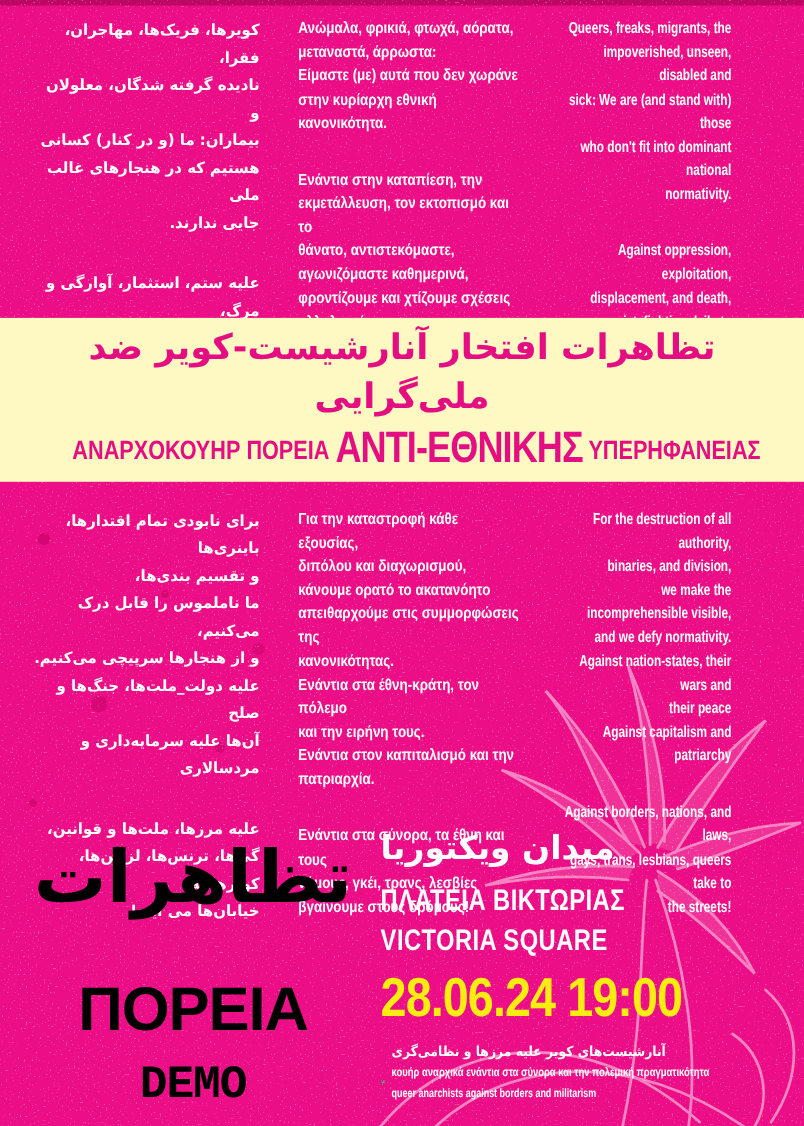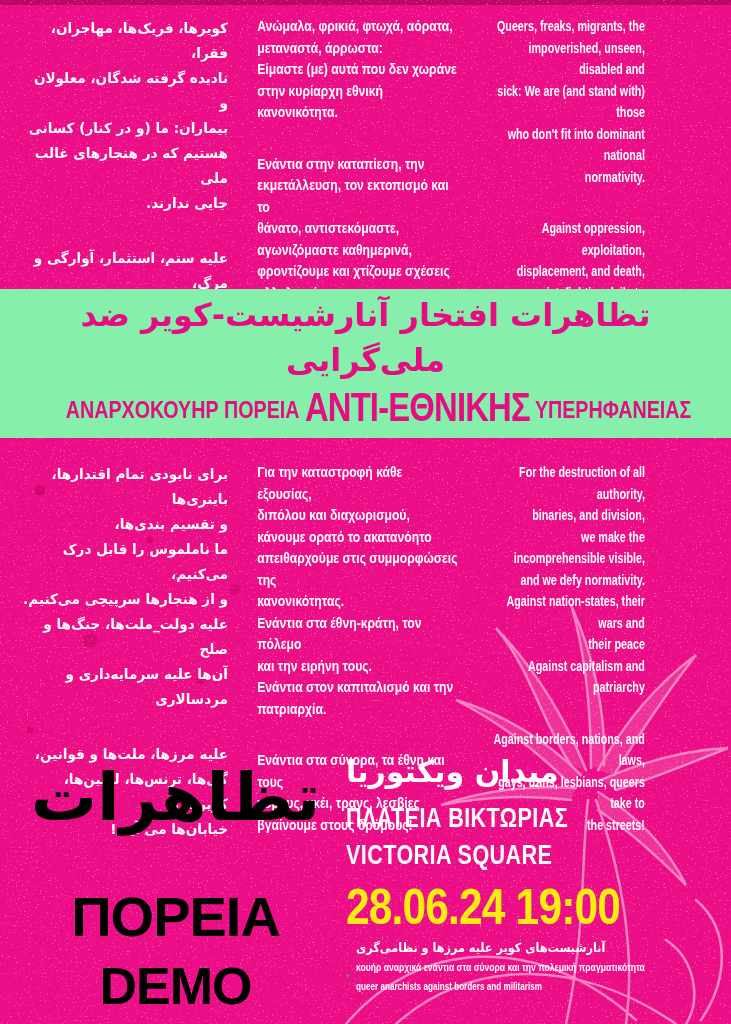--- a/index.html
+++ b/index.html
@@ -9,8 +9,8 @@
   .edge-top{position:absolute;top:0;left:0;right:0;height:5px;background:rgba(110,0,45,.38);}
 
   
-  .grid{position:absolute;left:16px;width:684px;display:grid;
-        grid-template-columns:212px 240px 212px;column-gap:10px;z-index:4;}
+  .grid{position:absolute;left:24px;width:684px;display:grid;
+        grid-template-columns:212px 240px 212px;column-gap:16px;z-index:4;}
   .grid.top{top:16px;}
   .grid.mid{top:462px;}
   .col p{margin:0;color:#fff;font-weight:bold;white-space:pre-line;}

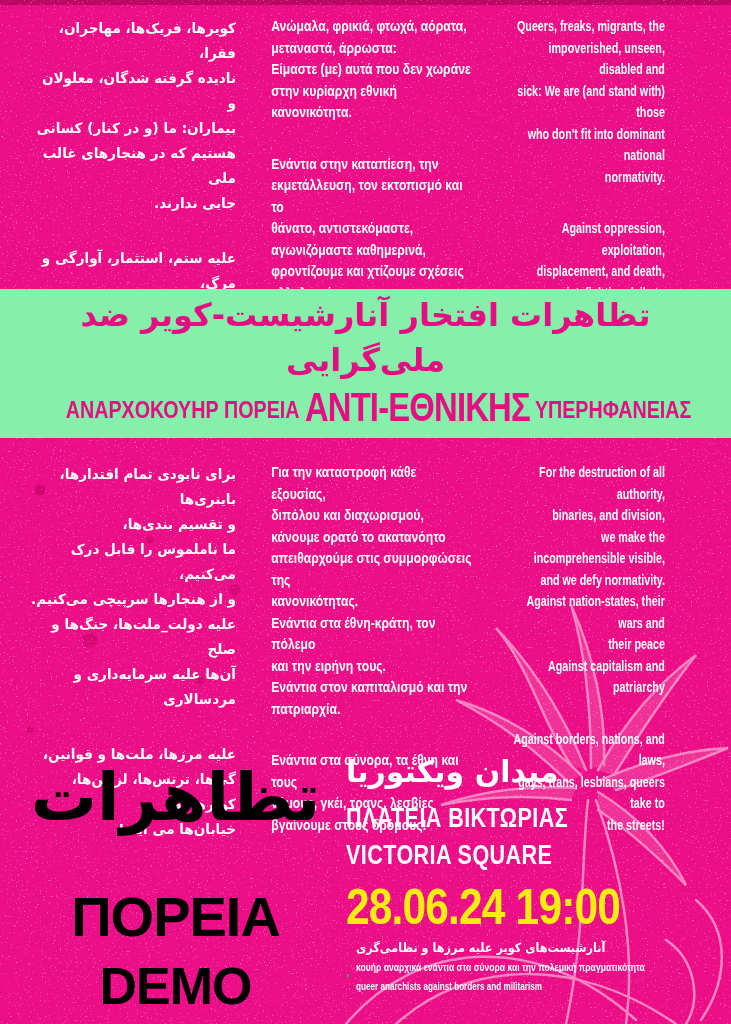--- a/index.html
+++ b/index.html
@@ -25,7 +25,7 @@
 
   
   .banner{position:absolute;top:289px;left:0;width:731px;height:149px;
-          background:#86efac;color:#E40E82;text-align:center;z-index:4;overflow:hidden;}
+          background:#fef9c3;color:#E40E82;text-align:center;z-index:4;overflow:hidden;}
   .banner .b1{direction:rtl;font-family:"DejaVu Sans","Liberation Sans",sans-serif;
               font-weight:bold;font-size:32px;line-height:45px;margin-top:4px;}
   .banner .b2{font-weight:bold;font-size:24px;line-height:49px;white-space:nowrap;

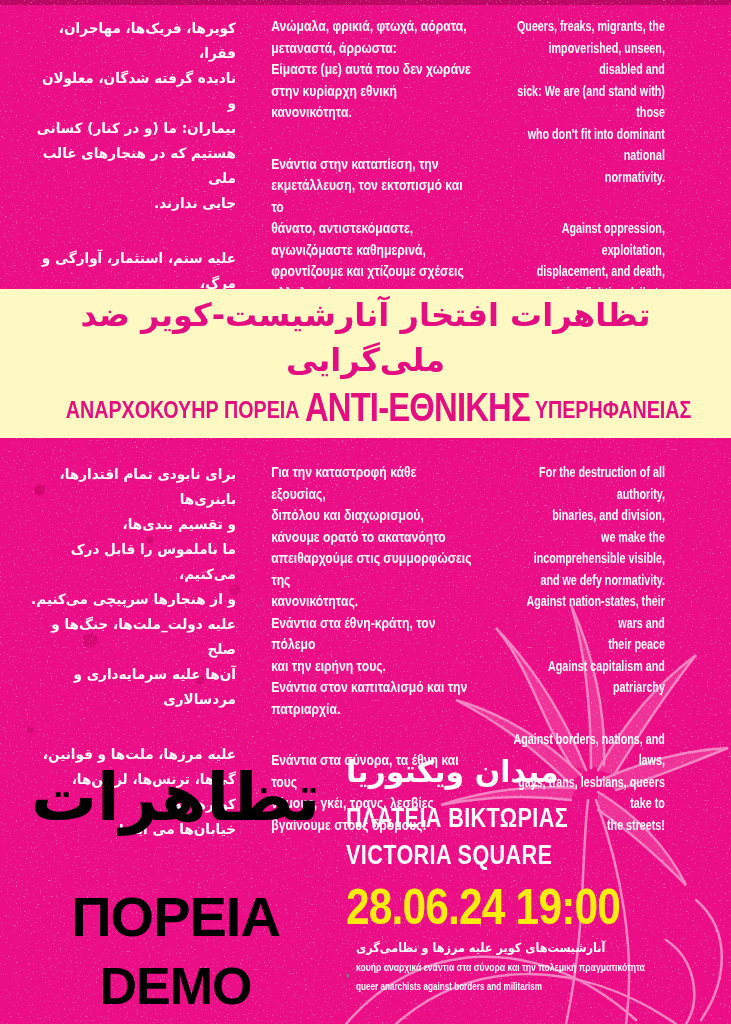--- a/index.html
+++ b/index.html
@@ -53,7 +53,7 @@
             white-space:nowrap;letter-spacing:.5px;}
   .info .dt{color:#F8EC10;font-size:50px;line-height:60px;margin-top:4px;white-space:nowrap;
             transform:scaleX(.85);transform-origin:left top;letter-spacing:-1px;}
-  .footer{display:flex;align-items:flex-start;gap:6px;}
+  .footer{margin-top:8px;display:flex;align-items:flex-start;gap:6px;}
   .footer .lines{flex:1;}
   .footer .f1{direction:rtl;text-align:left;font-size:12.5px;line-height:21px;
               font-family:"DejaVu Sans","Liberation Sans",sans-serif;

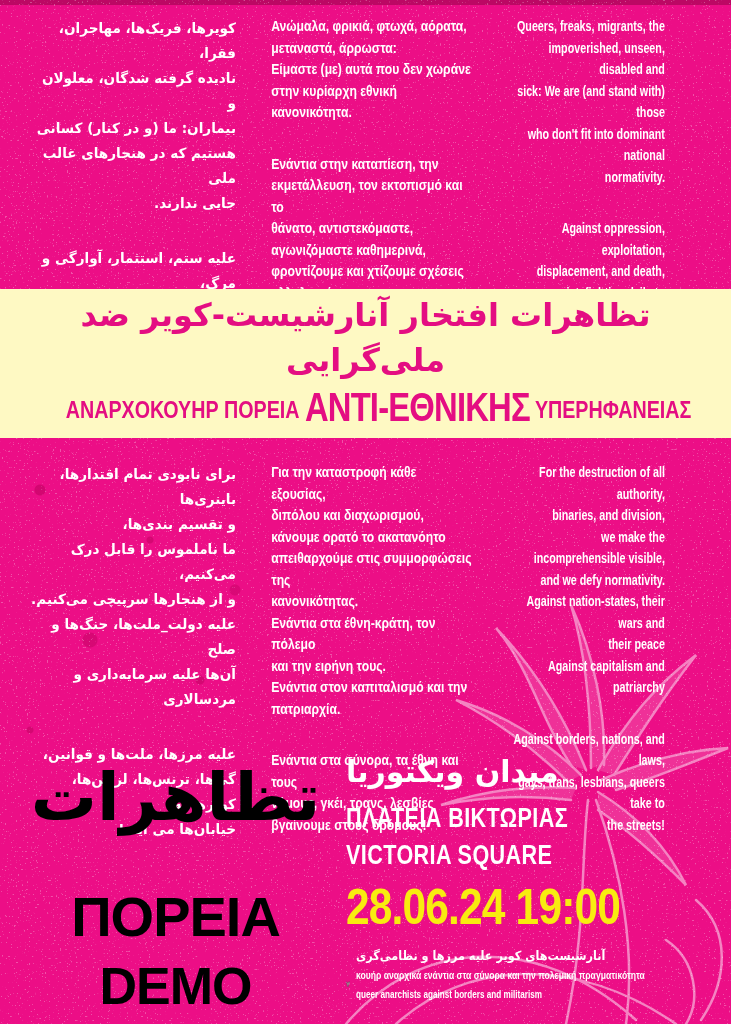--- a/index.html
+++ b/index.html
@@ -41,7 +41,7 @@
   .display .d1{font-size:66px;line-height:84px;direction:rtl;
                font-family:"DejaVu Sans","Liberation Sans",sans-serif;}
   .display .d2{font-size:56px;line-height:64px;letter-spacing:-1px;margin-top:45px;}
-  .display .d3{font-size:52px;line-height:74px;letter-spacing:-1px;}
+  .display .d3{font-size:42px;line-height:74px;letter-spacing:-1px;font-family:Liberation Mono, monospace;}
 
   
   .info{position:absolute;left:346px;top:744px;width:380px;color:#fff;font-weight:bold;z-index:4;}

